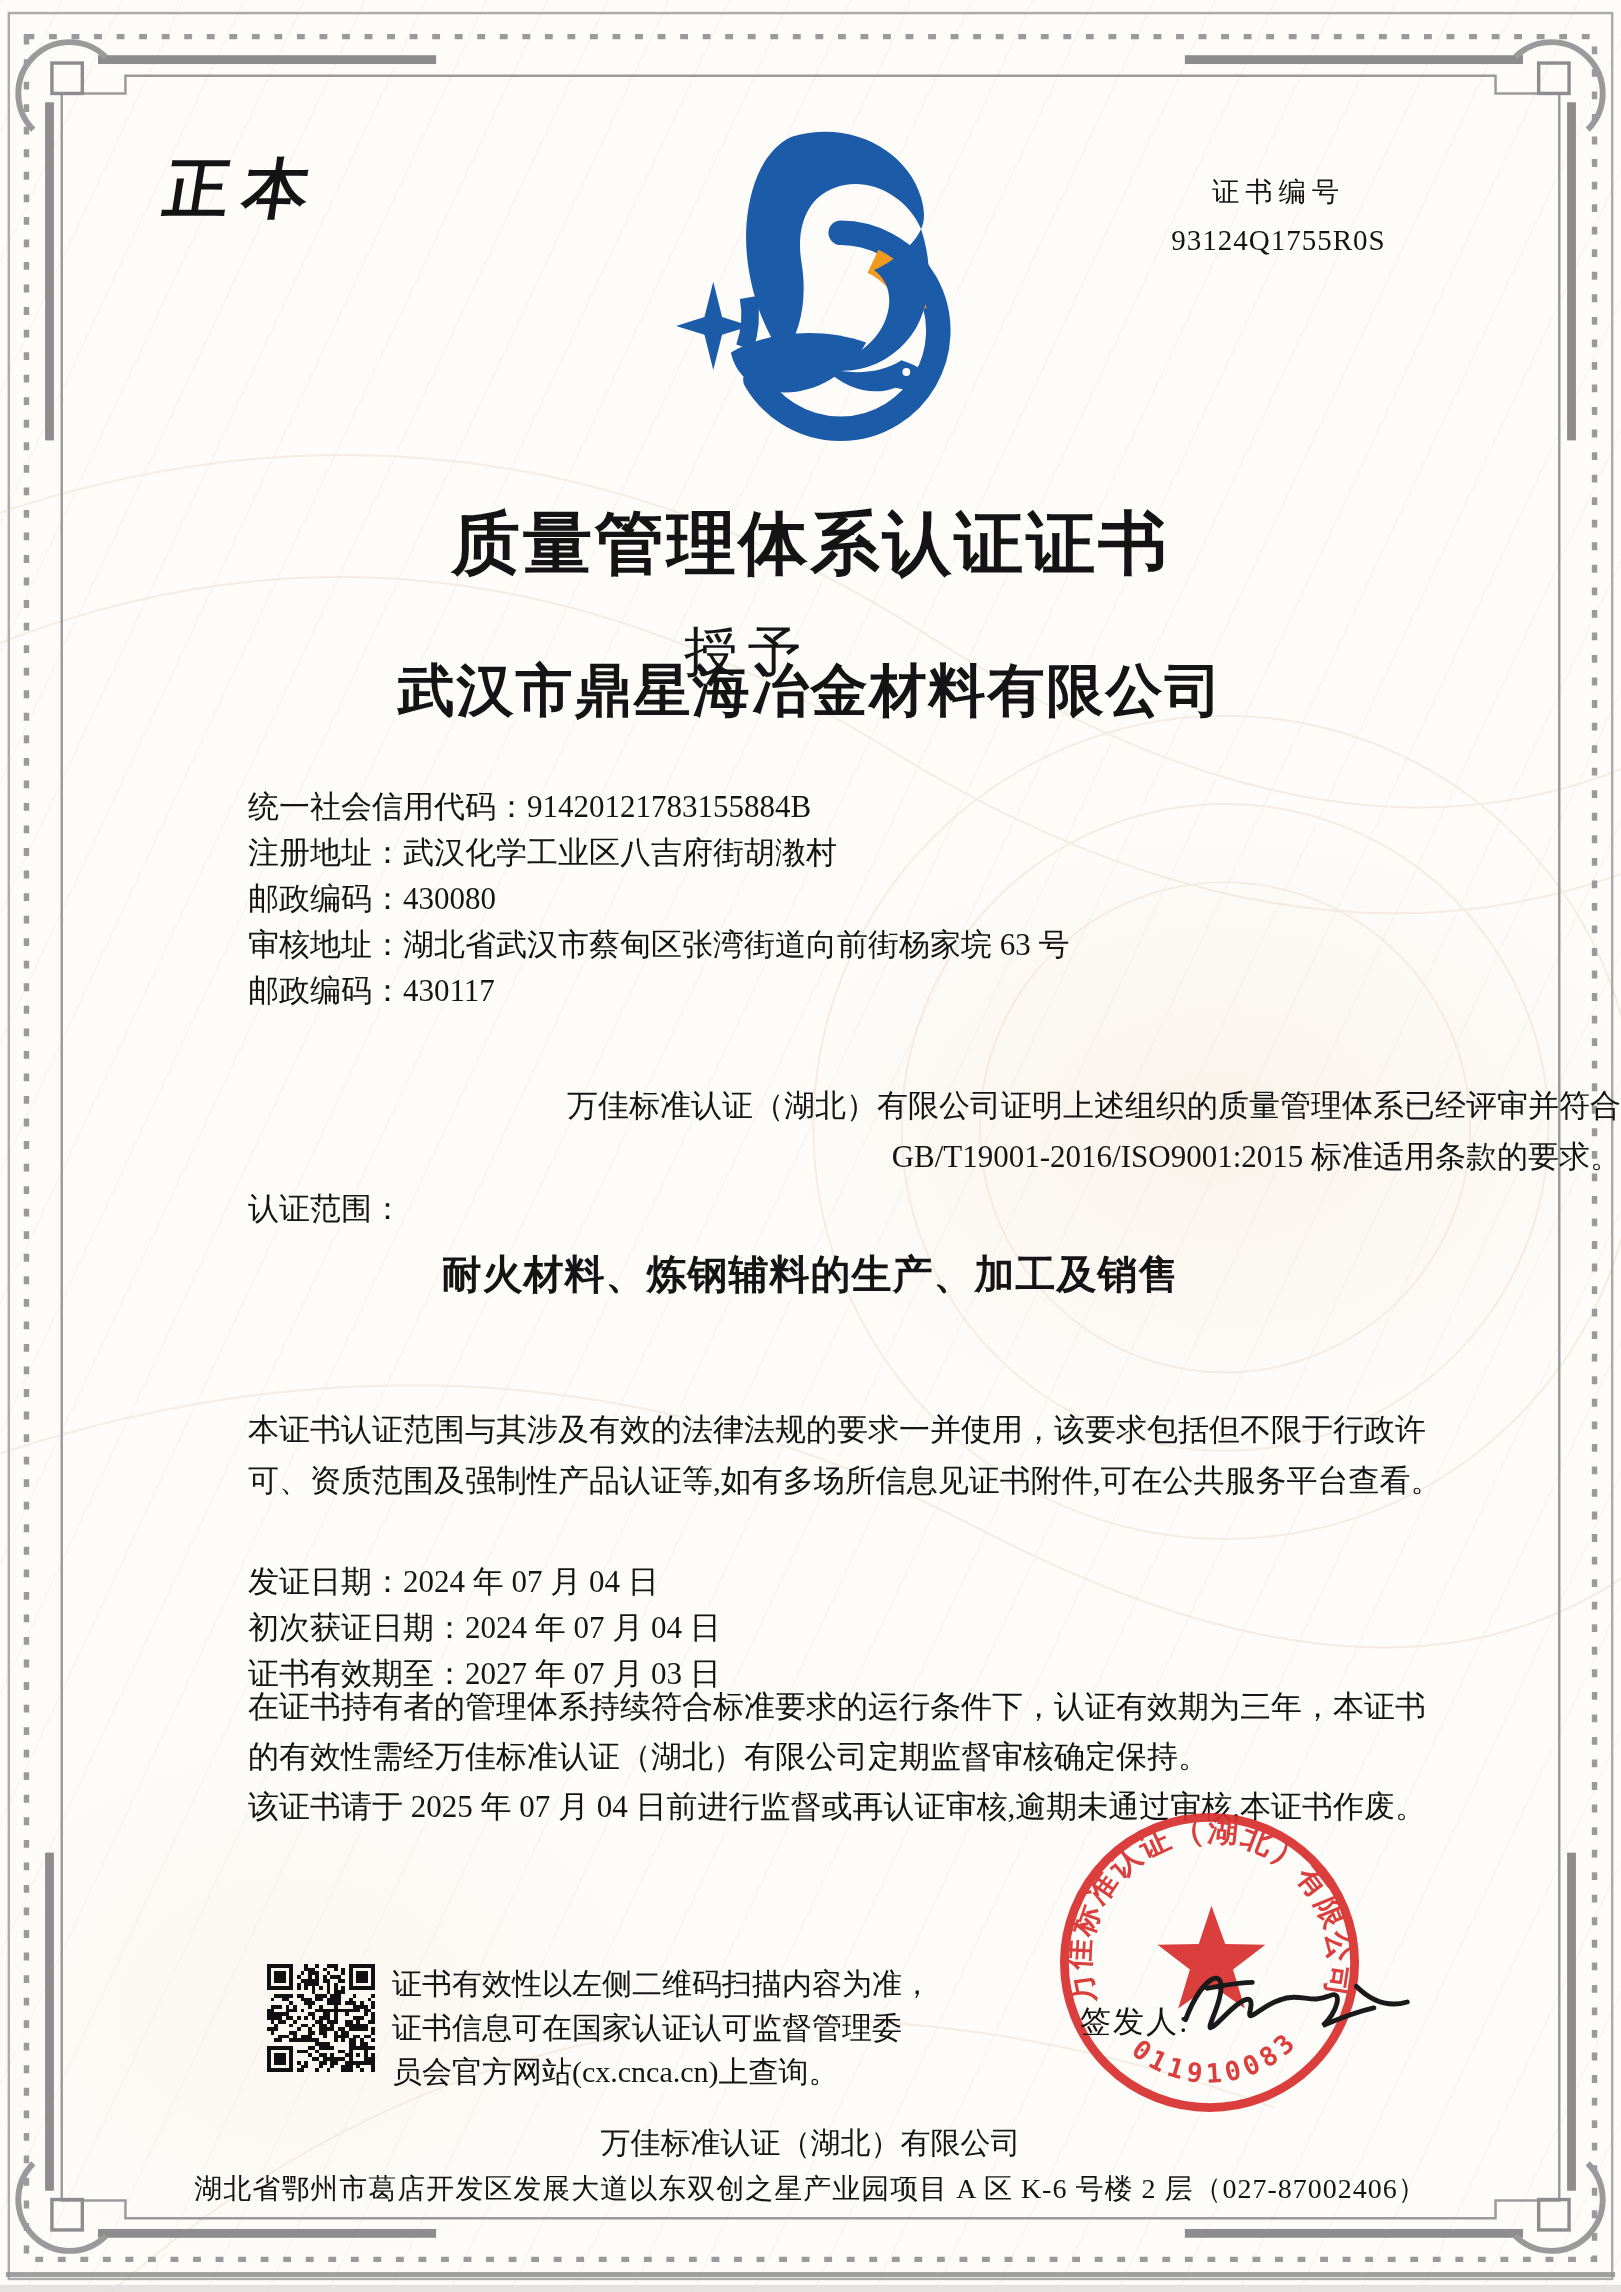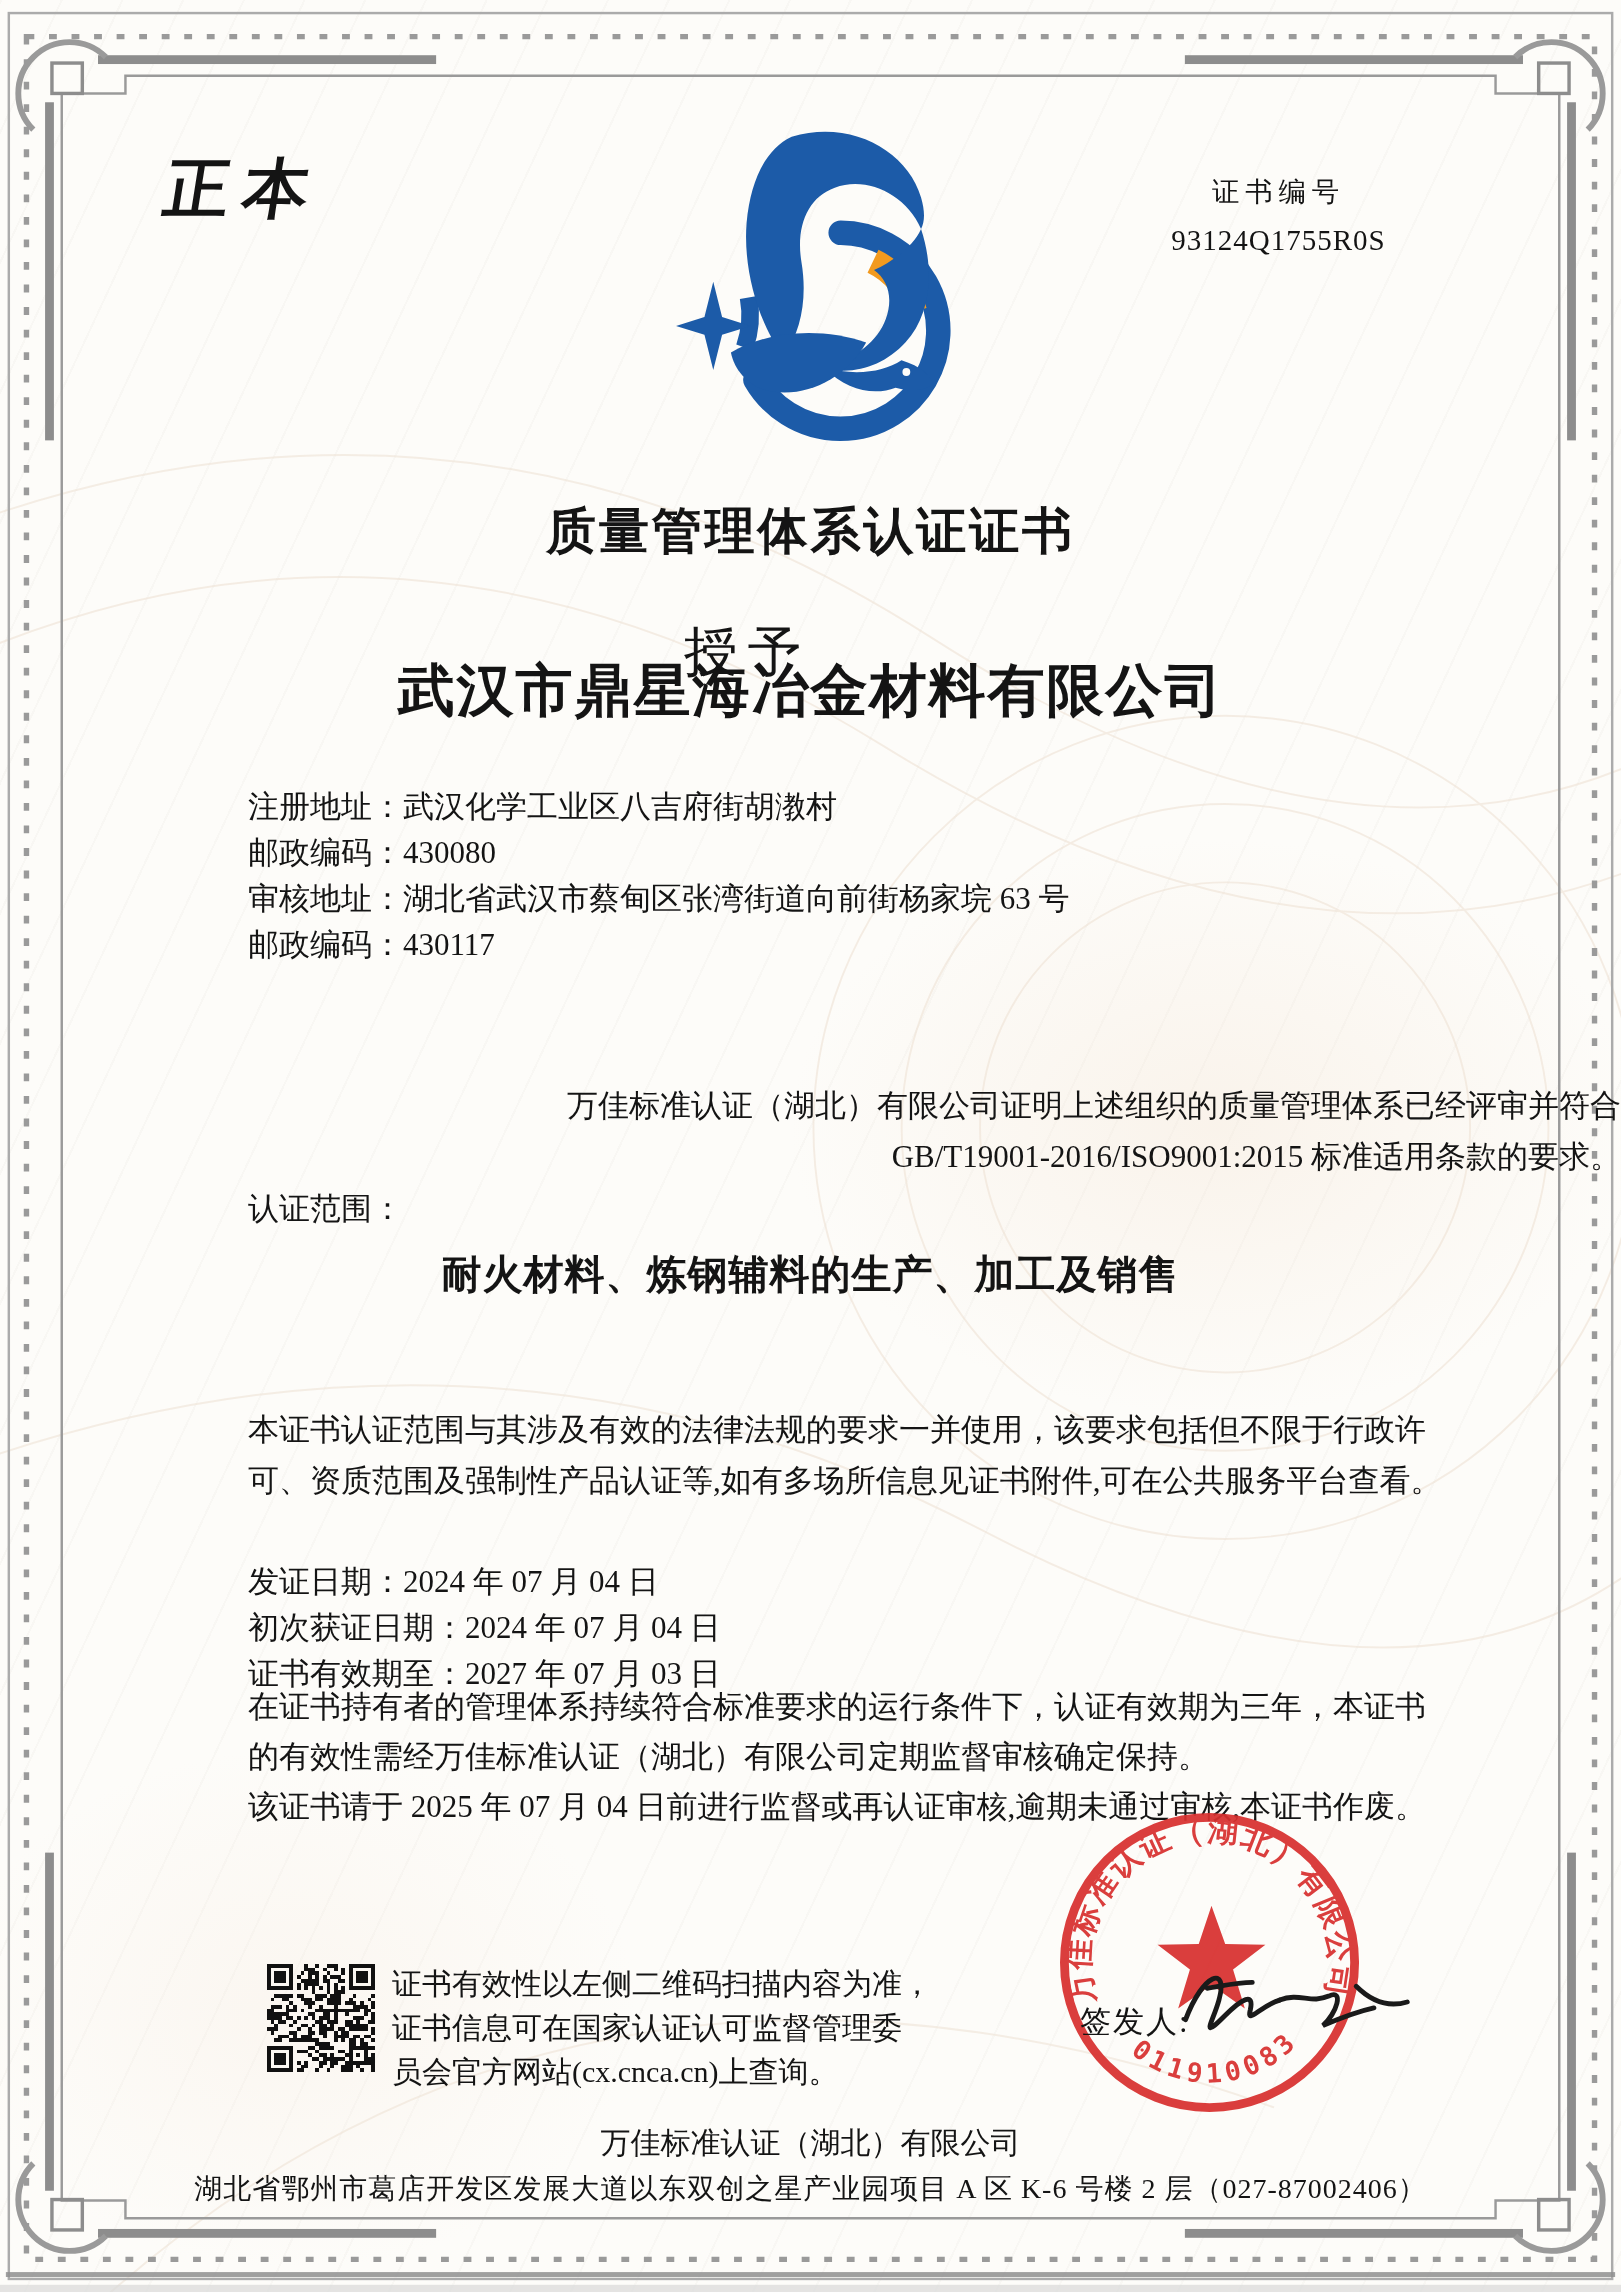--- a/index.html
+++ b/index.html
@@ -23,7 +23,7 @@
   .certno .lbl{font-size:27.4px;letter-spacing:5.9px;}
   .certno .val{font-size:29px;margin-top:13.7px;letter-spacing:1px;}
   .logo{left:674px;top:125px;}
-  .title{left:0;top:498px;width:1621px;text-align:center;font-size:50px;font-weight:bold;letter-spacing:2.9px;}
+  .title{left:0;top:498px;width:1621px;text-align:center;font-size:69px;font-weight:bold;letter-spacing:2.9px;}
   .award{left:0;top:616px;width:1495px;text-align:center;font-size:54px;font-weight:normal;letter-spacing:9.8px;}
   .company{left:0;top:653px;width:1621px;text-align:center;font-size:57px;font-weight:bold;letter-spacing:2px;}
   .infoblock{left:248px;top:784px;font-size:31px;line-height:46px;}

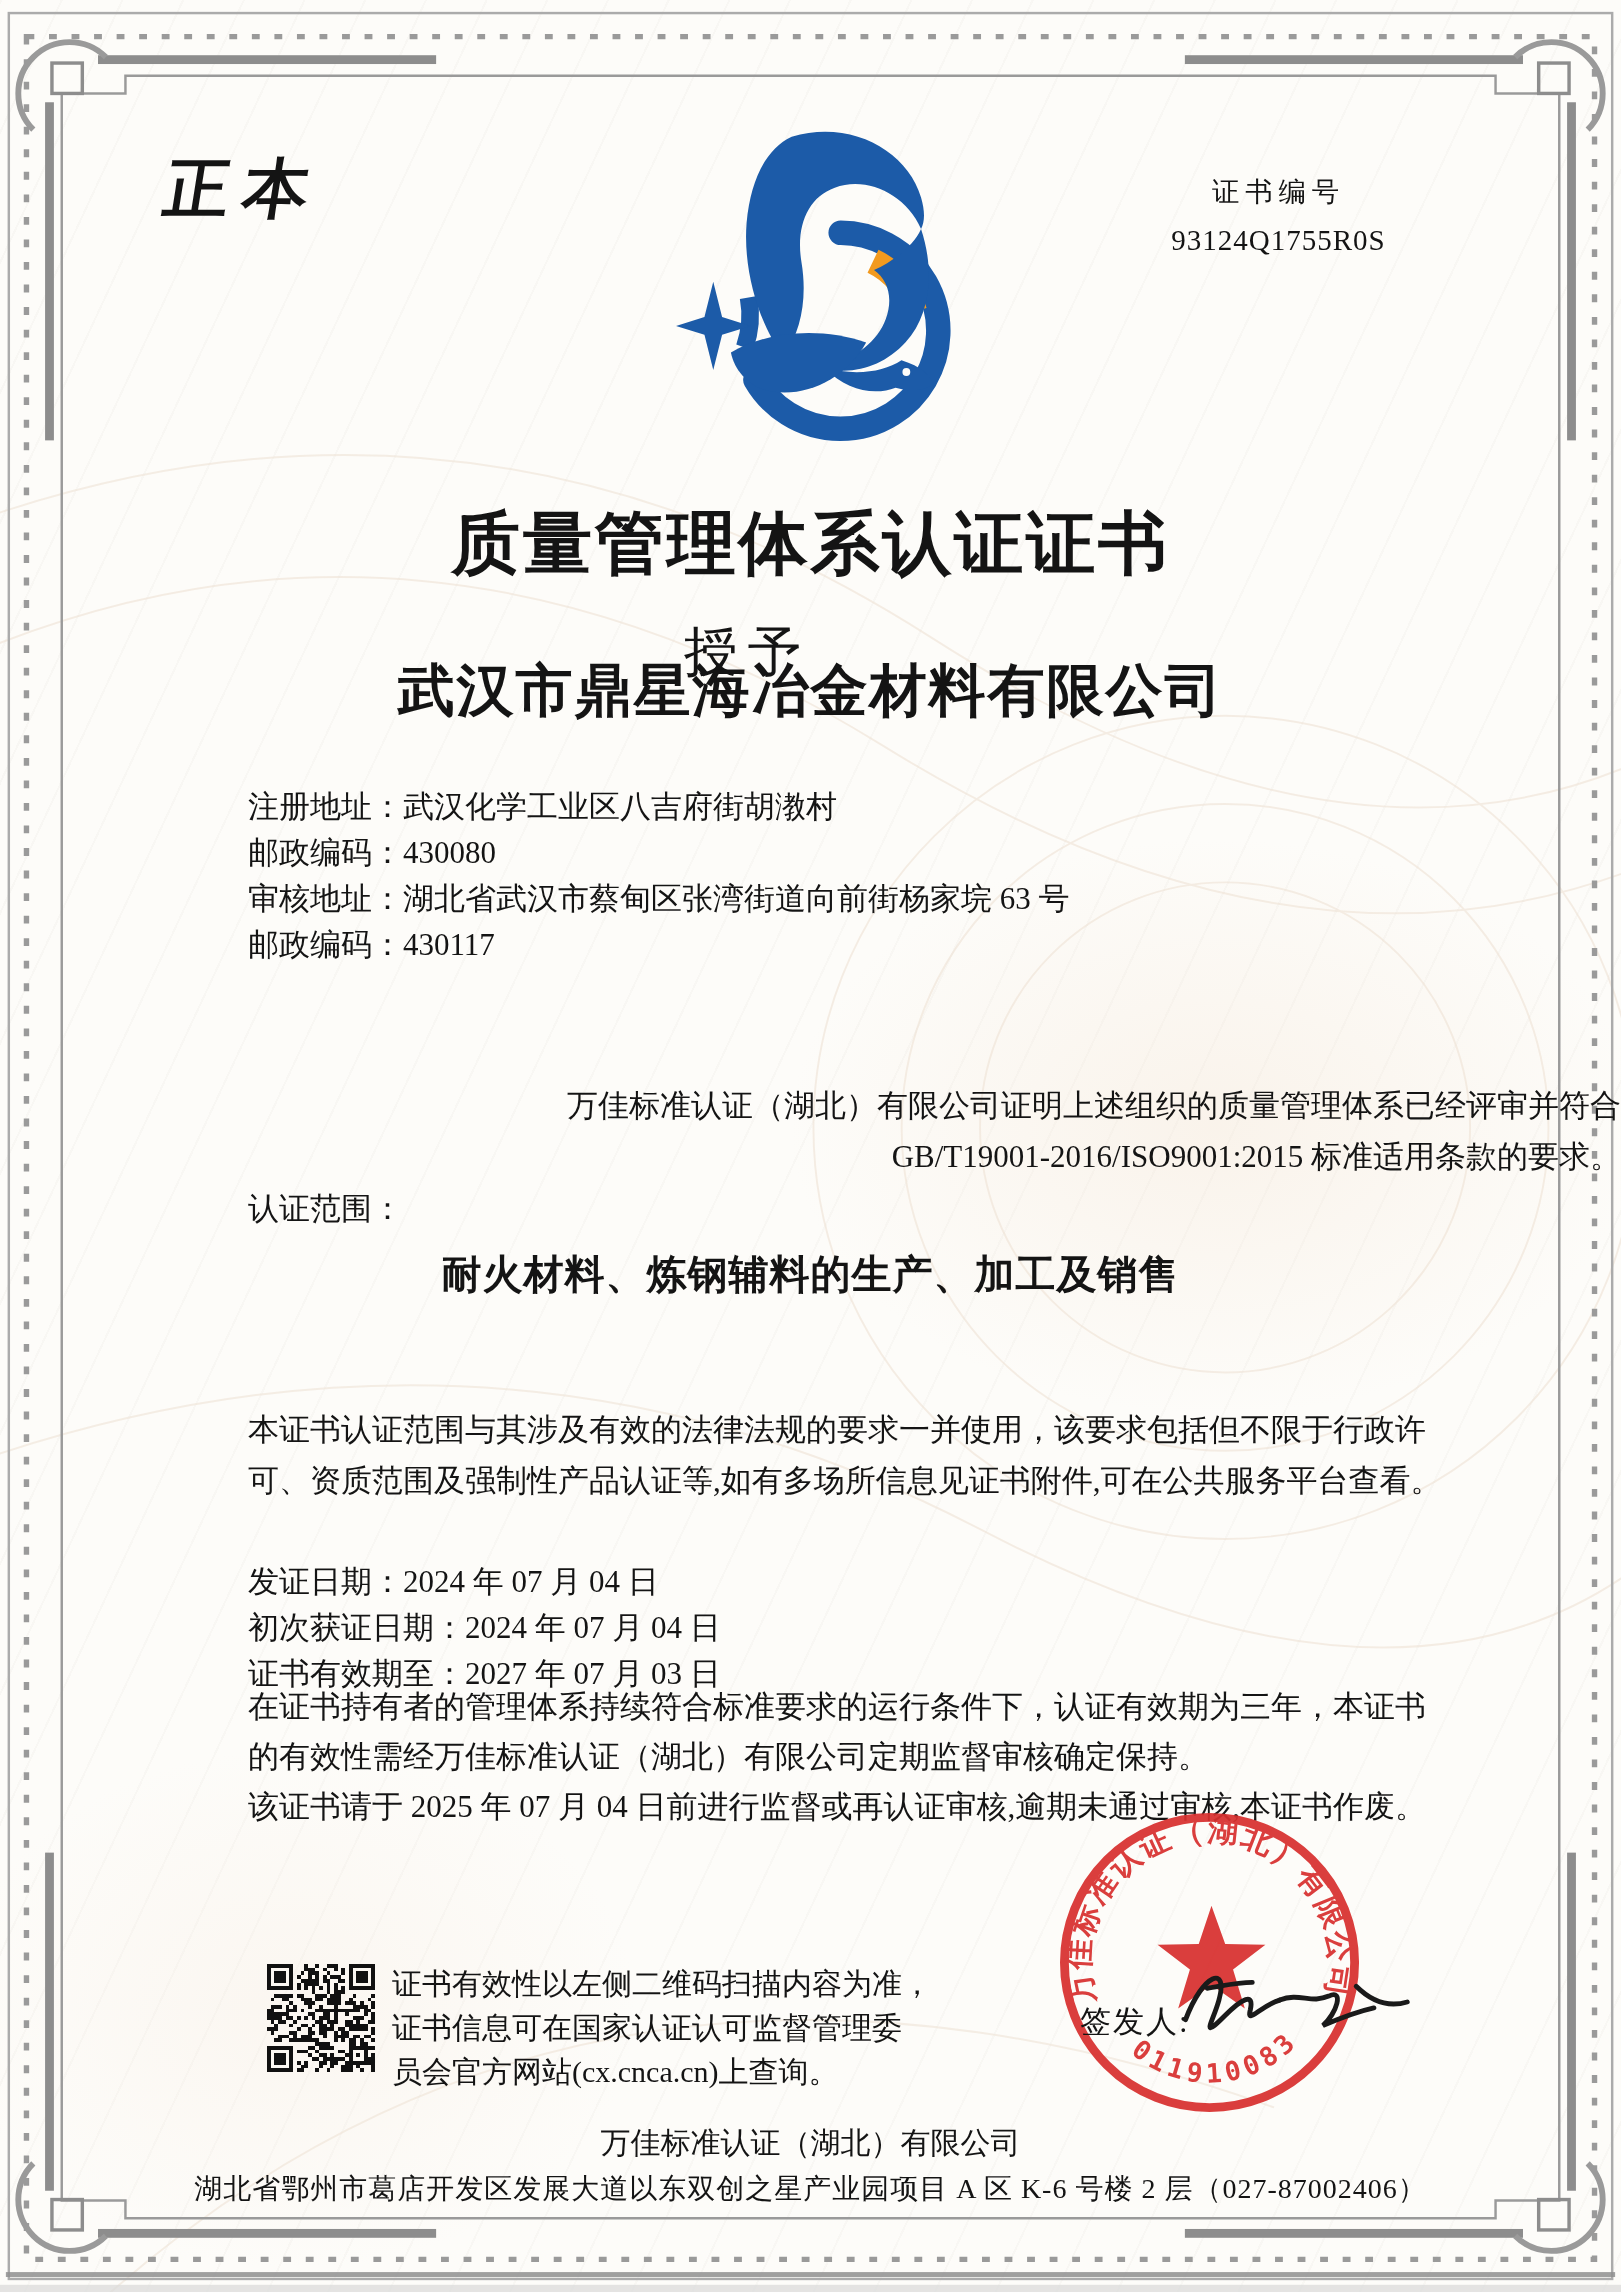--- a/index.html
+++ b/index.html
@@ -114,6 +114,7 @@
   <div class="abs content company">武汉市鼎星海冶金材料有限公司</div>
 
   <div class="abs content infoblock">
+    <div>统一社会信用代码：91420121783155884B</div>
     <div>注册地址：武汉化学工业区八吉府街胡漖村</div>
     <div>邮政编码：430080</div>
     <div>审核地址：湖北省武汉市蔡甸区张湾街道向前街杨家垸 63 号</div>

